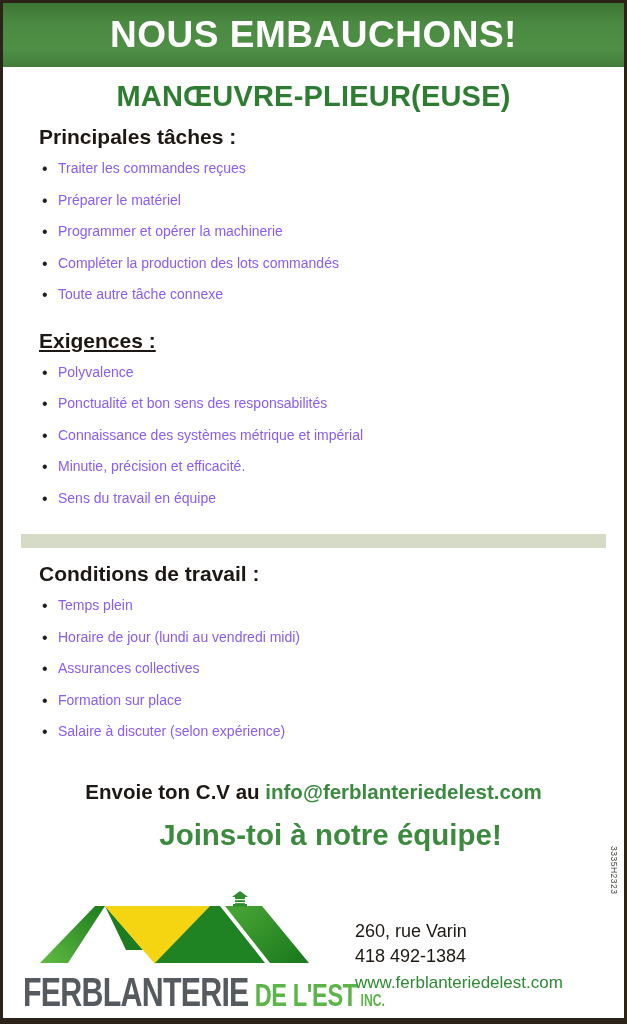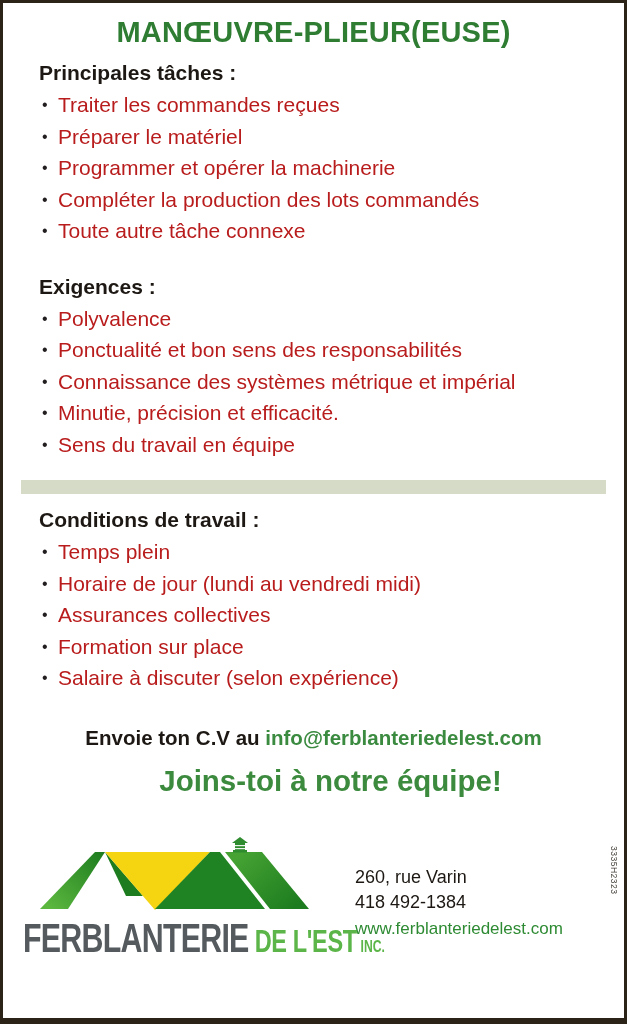--- a/index.html
+++ b/index.html
@@ -77,6 +77,9 @@
 
 <div class="page">
 
+  <div class="banner">
+    <span class="banner-title">NOUS EMBAUCHONS!</span>
+  </div>
 
   <div class="job-title">MANŒUVRE-PLIEUR(EUSE)</div>
 

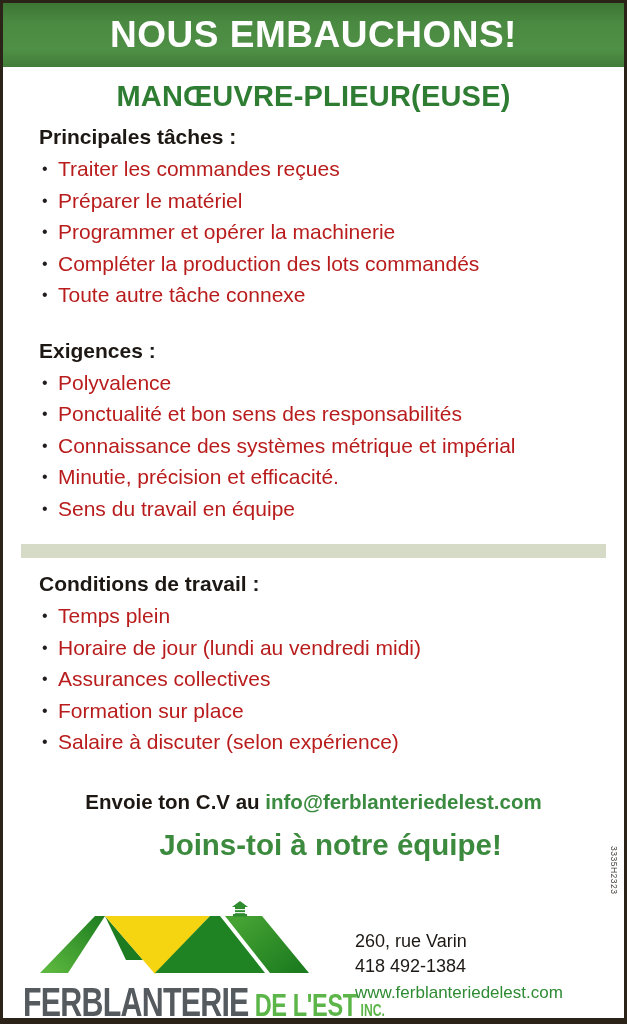--- a/index.html
+++ b/index.html
@@ -31,8 +31,8 @@
   .sec2 .section-heading { margin-top:28px; }
   ul.bullets { margin:4px 0 0; padding:0; list-style:none; }
   ul.bullets li {
-    position:relative; padding-left:19px; font-size:21px;
-    line-height:31.5px; color:#b91c1c;
+    position:relative; padding-left:19px; font-size:14px;
+    line-height:31.5px; color:#8b5cf6;
   }
   ul.bullets li::before {
     content:"\2022"; position:absolute; left:3px; top:0;

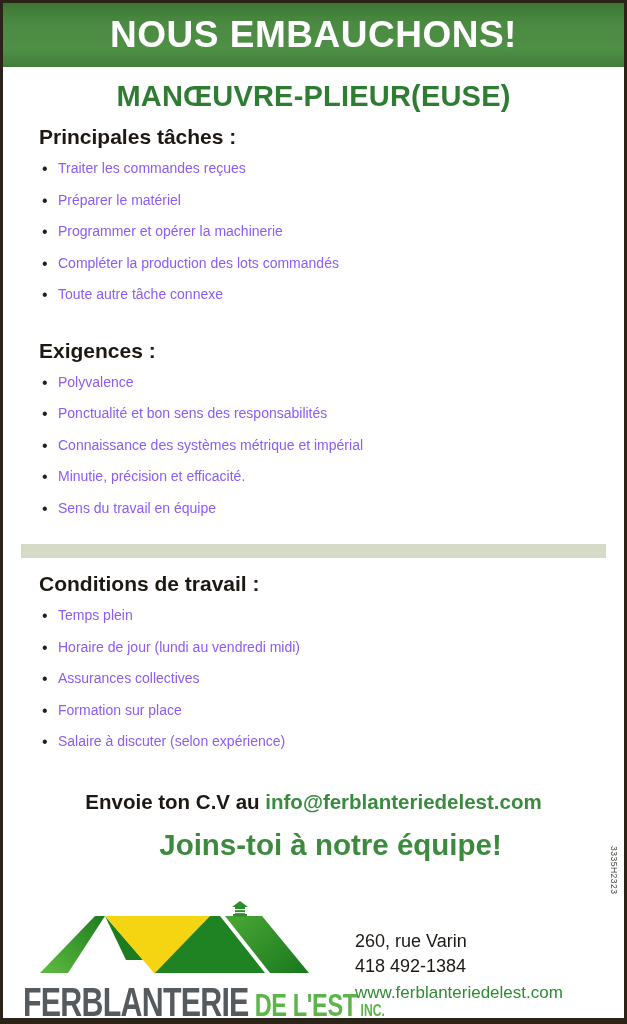--- a/index.html
+++ b/index.html
@@ -28,7 +28,7 @@
     font-size:21px; font-weight:bold; color:#1d1813;
     margin:14px 0 0; line-height:24px;
   }
-  .sec2 .section-heading { margin-top:28px; }
+  .sec2 .section-heading { margin-top:18px;text-decoration:underline; }
   ul.bullets { margin:4px 0 0; padding:0; list-style:none; }
   ul.bullets li {
     position:relative; padding-left:19px; font-size:14px;

